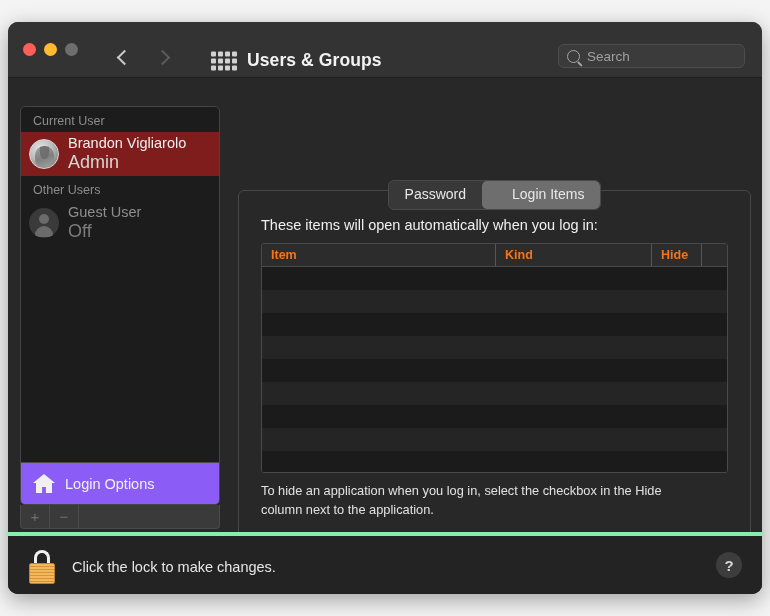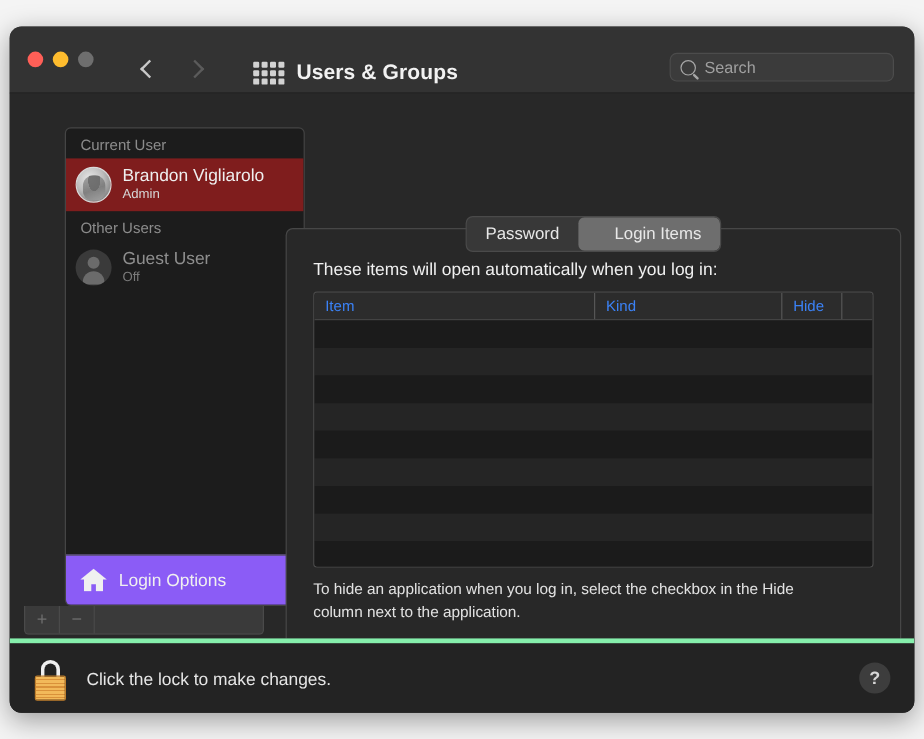--- a/index.html
+++ b/index.html
@@ -158,7 +158,6 @@
     border: 1px solid #454545;
     border-radius: 5px;
     overflow: hidden;
-    margin-left: 34px;
   }
   .sb-scroll { position: relative; height: 100%; }
 

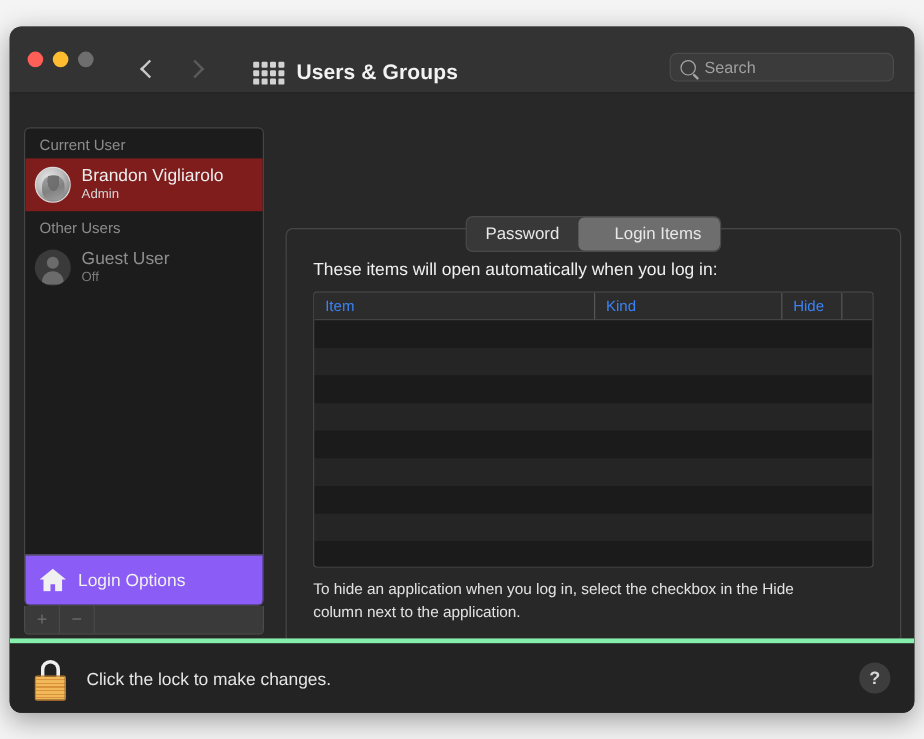--- a/index.html
+++ b/index.html
@@ -222,7 +222,7 @@
 
   .sb-text { display: flex; flex-direction: column; justify-content: center; line-height: 1.15; }
   .sb-name { font-size: 14.5px; color: #efefef; }
-  .sb-sub  { font-size: 11px; color: #d6d6d6; }
+  .sb-sub  { font-size: 18px; color: #d6d6d6; }
   .sb-row.dim .sb-name { color: #8e8e8e; }
   .sb-row.dim .sb-sub  { color: #7b7b7b; }
 

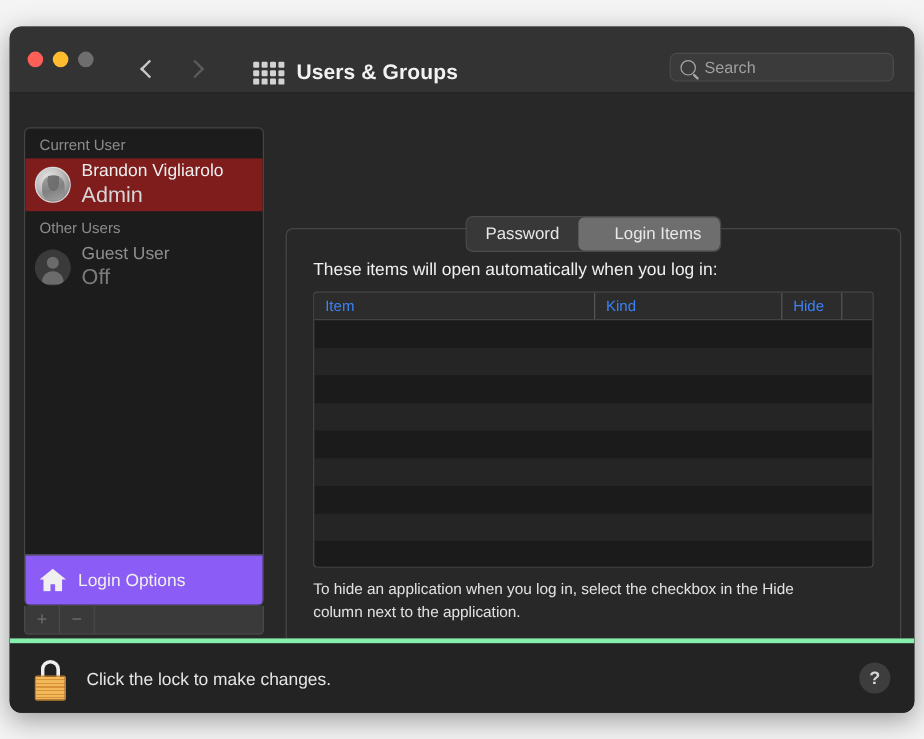--- a/index.html
+++ b/index.html
@@ -343,8 +343,8 @@
   }
   .th {
     font-size: 12.5px;
-    color: #3b82f6;
-    font-weight: normal;
+    color: #f97316;
+    font-weight: bold;
     padding-left: 9px;
     height: 100%;
     display: flex;

